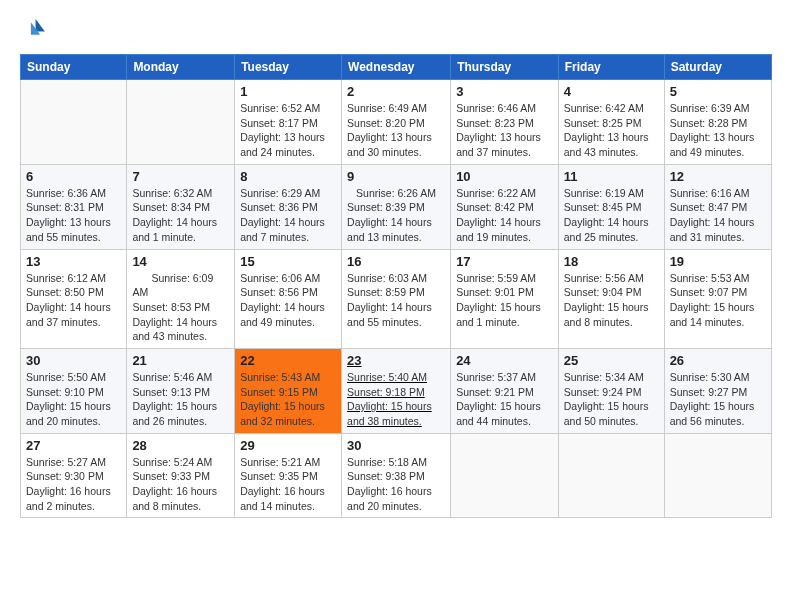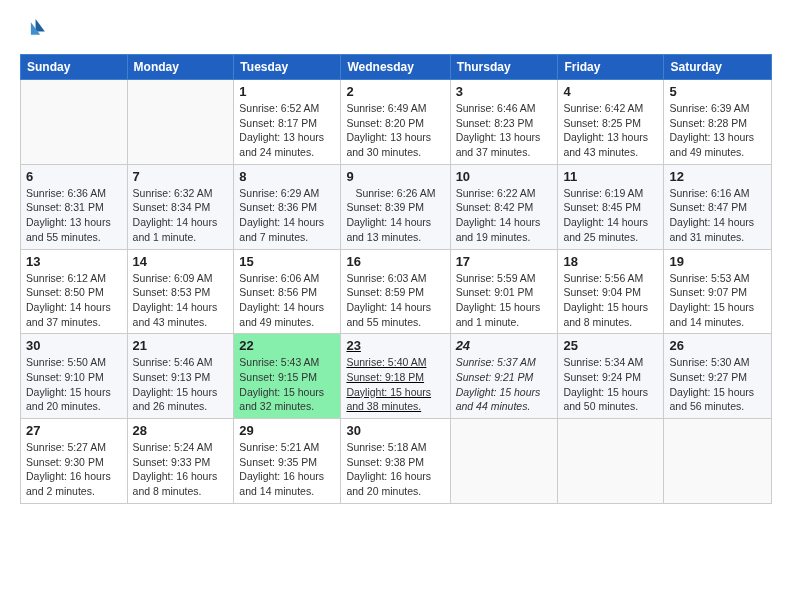--- a/index.html
+++ b/index.html
@@ -183,7 +183,7 @@
           <td><span class="day-number">13</span><span class="day-info" style="white-space: pre-line;">Sunrise: 6:12 AM
 Sunset: 8:50 PM
 Daylight: 14 hours and 37 minutes.</span></td>
-          <td><span class="day-number">14</span><span class="day-info" style="white-space: pre-line;">Sunrise: 6:09 AM
+          <td><span class="day-number">14</span><span class="day-info" style="white-space: pre-line; margin-left: 19px;">Sunrise: 6:09 AM
 Sunset: 8:53 PM
 Daylight: 14 hours and 43 minutes.</span></td>
           <td><span class="day-number">15</span><span class="day-info" style="white-space: pre-line;">Sunrise: 6:06 AM

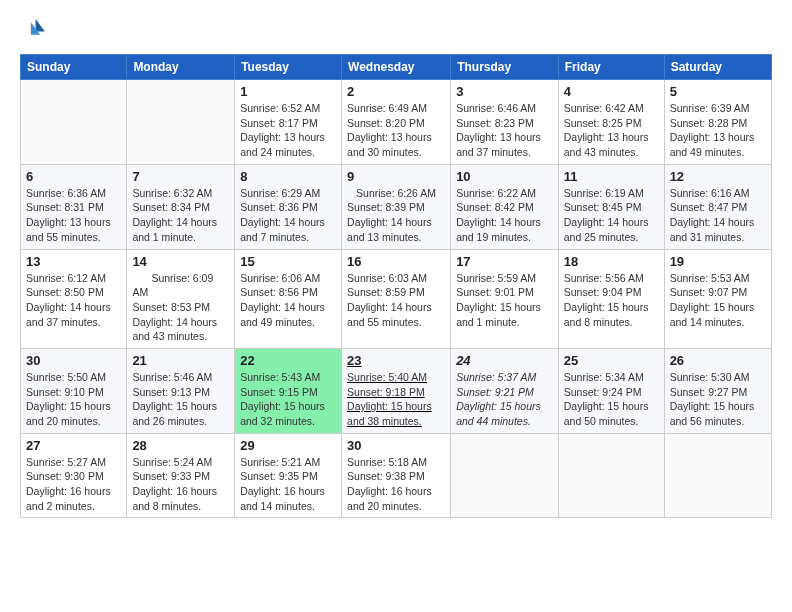--- a/index.html
+++ b/index.html
@@ -209,7 +209,7 @@
           <td style="background: rgb(245, 247, 251);"><span class="day-number">21</span><span class="day-info" style="white-space: pre-line; margin-top: 20px;">Sunrise: 5:46 AM
 Sunset: 9:13 PM
 Daylight: 15 hours and 26 minutes.</span></td>
-          <td style="background: #86efac;"><span class="day-number">22</span><span class="day-info" style="white-space: pre-line;">Sunrise: 5:43 AM
+          <td style="background: #f97316;"><span class="day-number">22</span><span class="day-info" style="white-space: pre-line;">Sunrise: 5:43 AM
 Sunset: 9:15 PM
 Daylight: 15 hours and 32 minutes.</span></td>
           <td style="background: rgb(245, 247, 251); text-decoration: underline;"><span class="day-number">23</span><span class="day-info" style="white-space: pre-line;">Sunrise: 5:40 AM

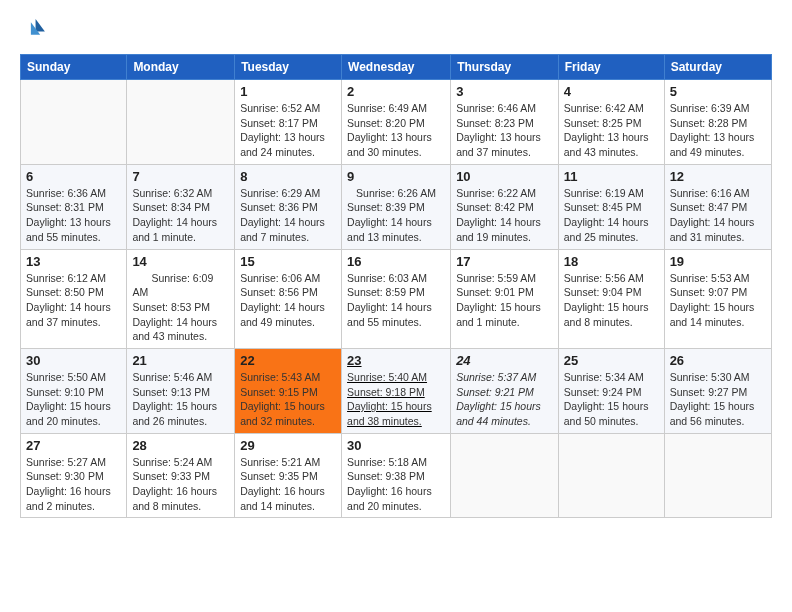--- a/index.html
+++ b/index.html
@@ -215,7 +215,7 @@
           <td style="background: rgb(245, 247, 251); text-decoration: underline;"><span class="day-number">23</span><span class="day-info" style="white-space: pre-line;">Sunrise: 5:40 AM
 Sunset: 9:18 PM
 Daylight: 15 hours and 38 minutes.</span></td>
-          <td style="background: rgb(245, 247, 251); font-style: italic;"><span class="day-number">24</span><span class="day-info" style="white-space: pre-line;">Sunrise: 5:37 AM
+          <td style="background: rgb(245, 247, 251);"><span class="day-number">24</span><span class="day-info" style="white-space: pre-line;">Sunrise: 5:37 AM
 Sunset: 9:21 PM
 Daylight: 15 hours and 44 minutes.</span></td>
           <td style="background: rgb(245, 247, 251);"><span class="day-number">25</span><span class="day-info" style="white-space: pre-line;">Sunrise: 5:34 AM

